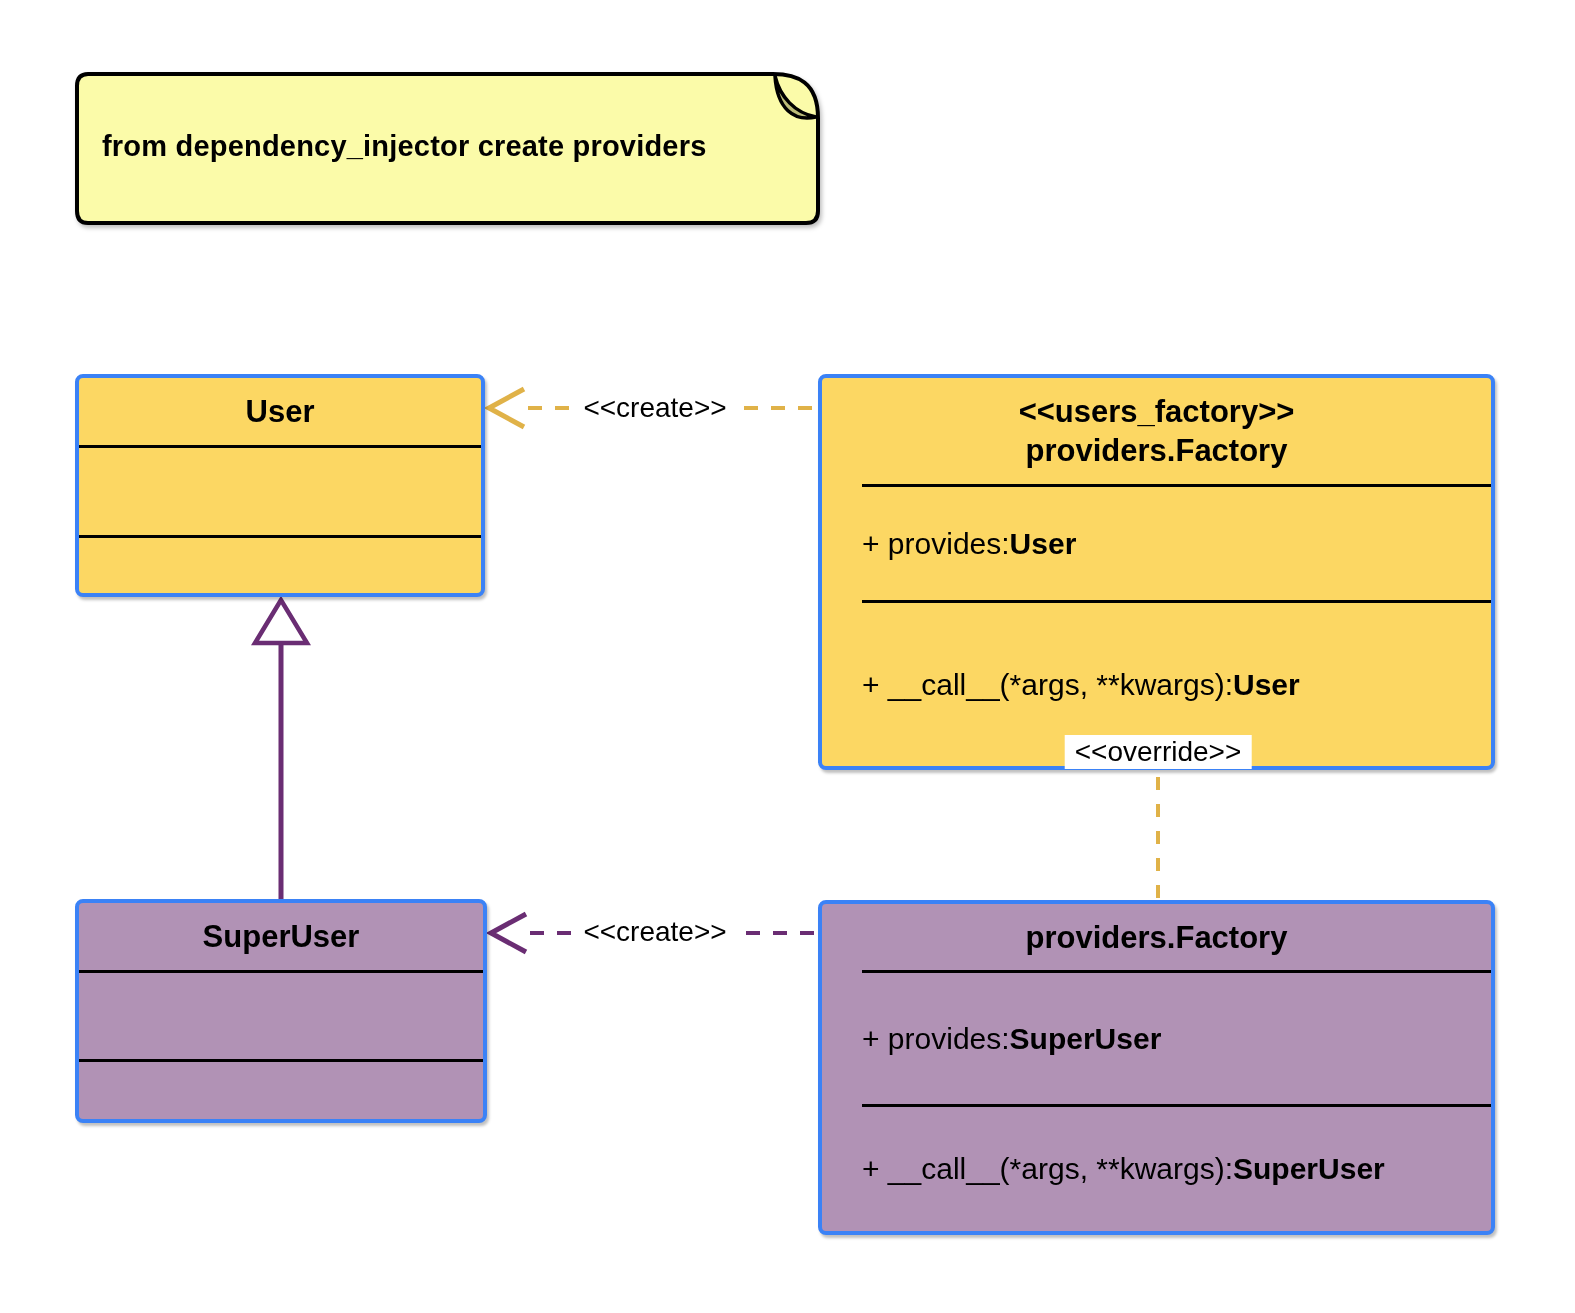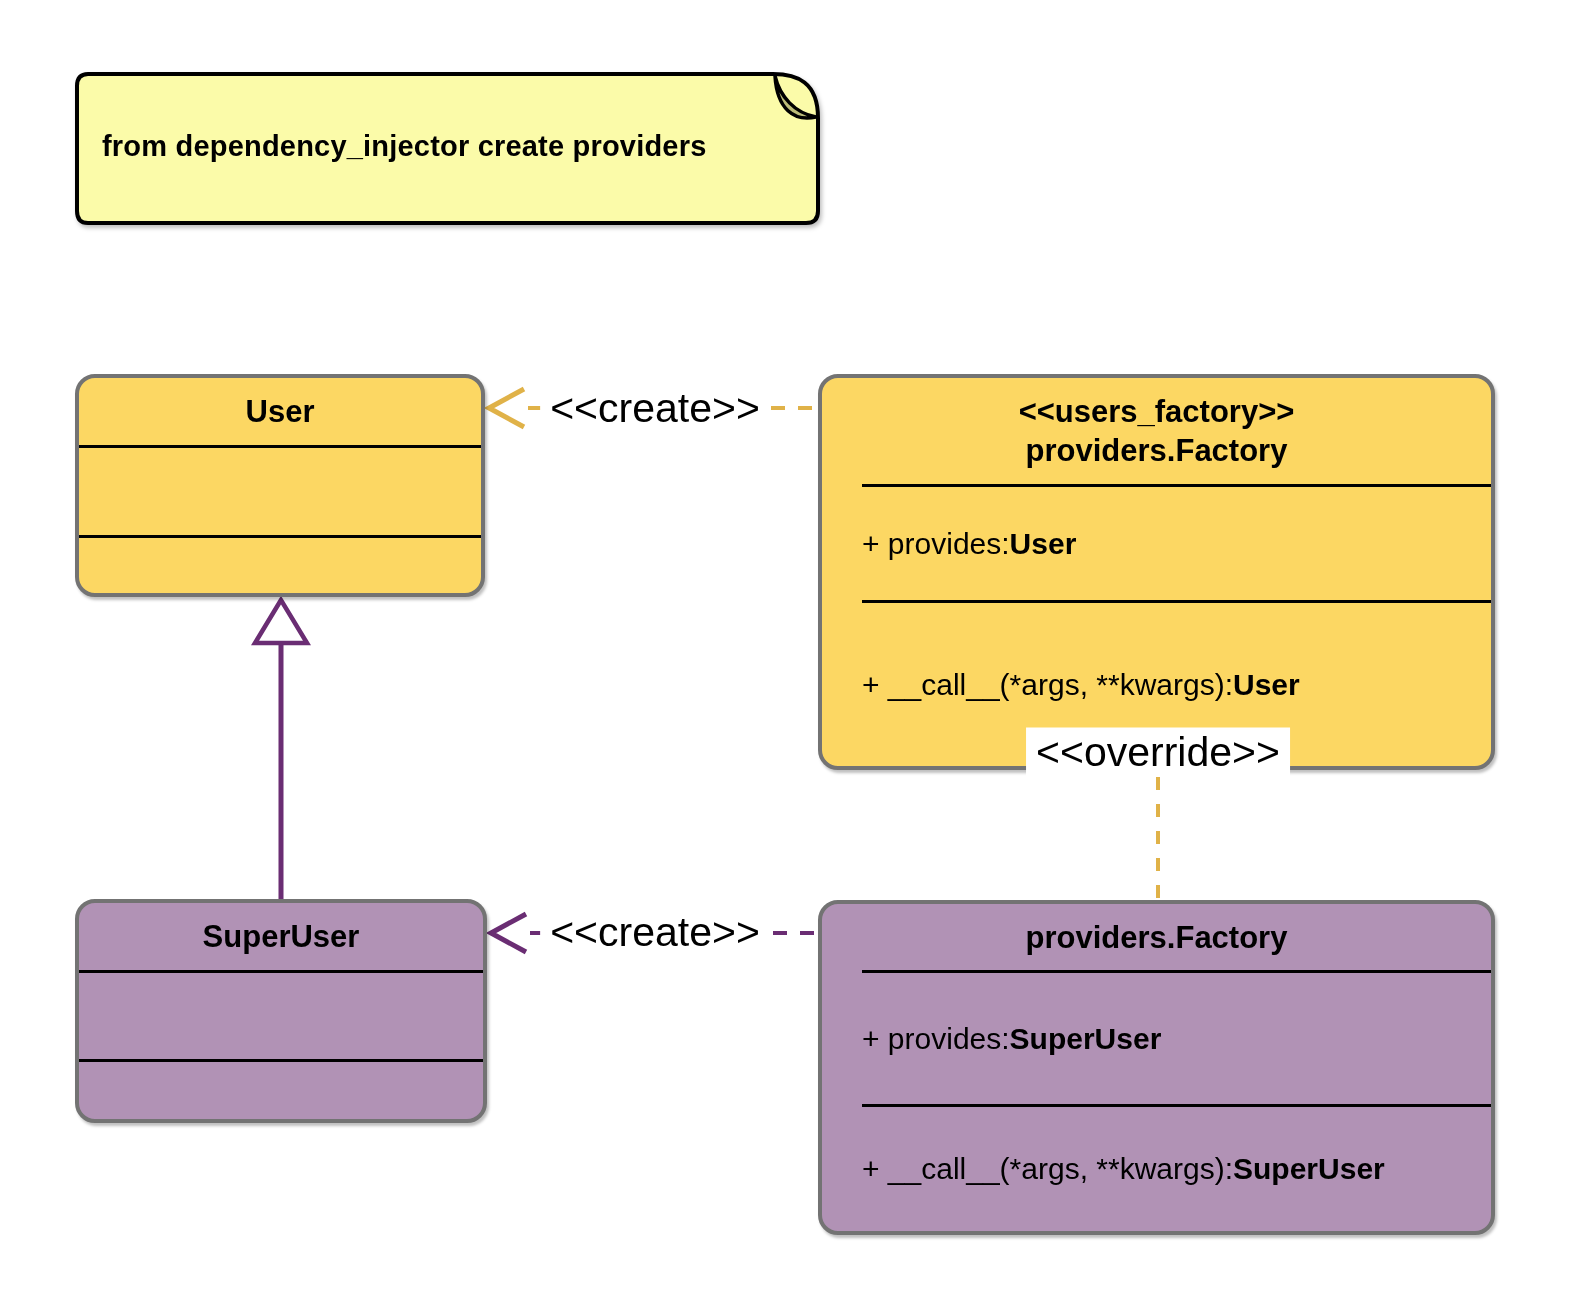--- a/index.html
+++ b/index.html
@@ -14,8 +14,8 @@
              padding:0 30px 4px 27px;font-weight:bold;font-size:29px;letter-spacing:0.2px;}
 
   
-  .class-box{position:absolute;display:flex;flex-direction:column;border:4px solid #737373;
-             border-radius:20px;box-sizing:border-box;box-shadow:2px 3px 3px rgba(0,0,0,0.25);}
+  .class-box{position:absolute;display:flex;flex-direction:column;border:4px solid #3b82f6;
+             border-radius:8px;box-sizing:border-box;box-shadow:2px 3px 3px rgba(0,0,0,0.25);}
   .yellow{background:var(--yellow-fill,#FCD763);}
   .purple{background:var(--purple-fill,#B192B5);}
   .cmp{box-sizing:border-box;flex:0 0 auto;}

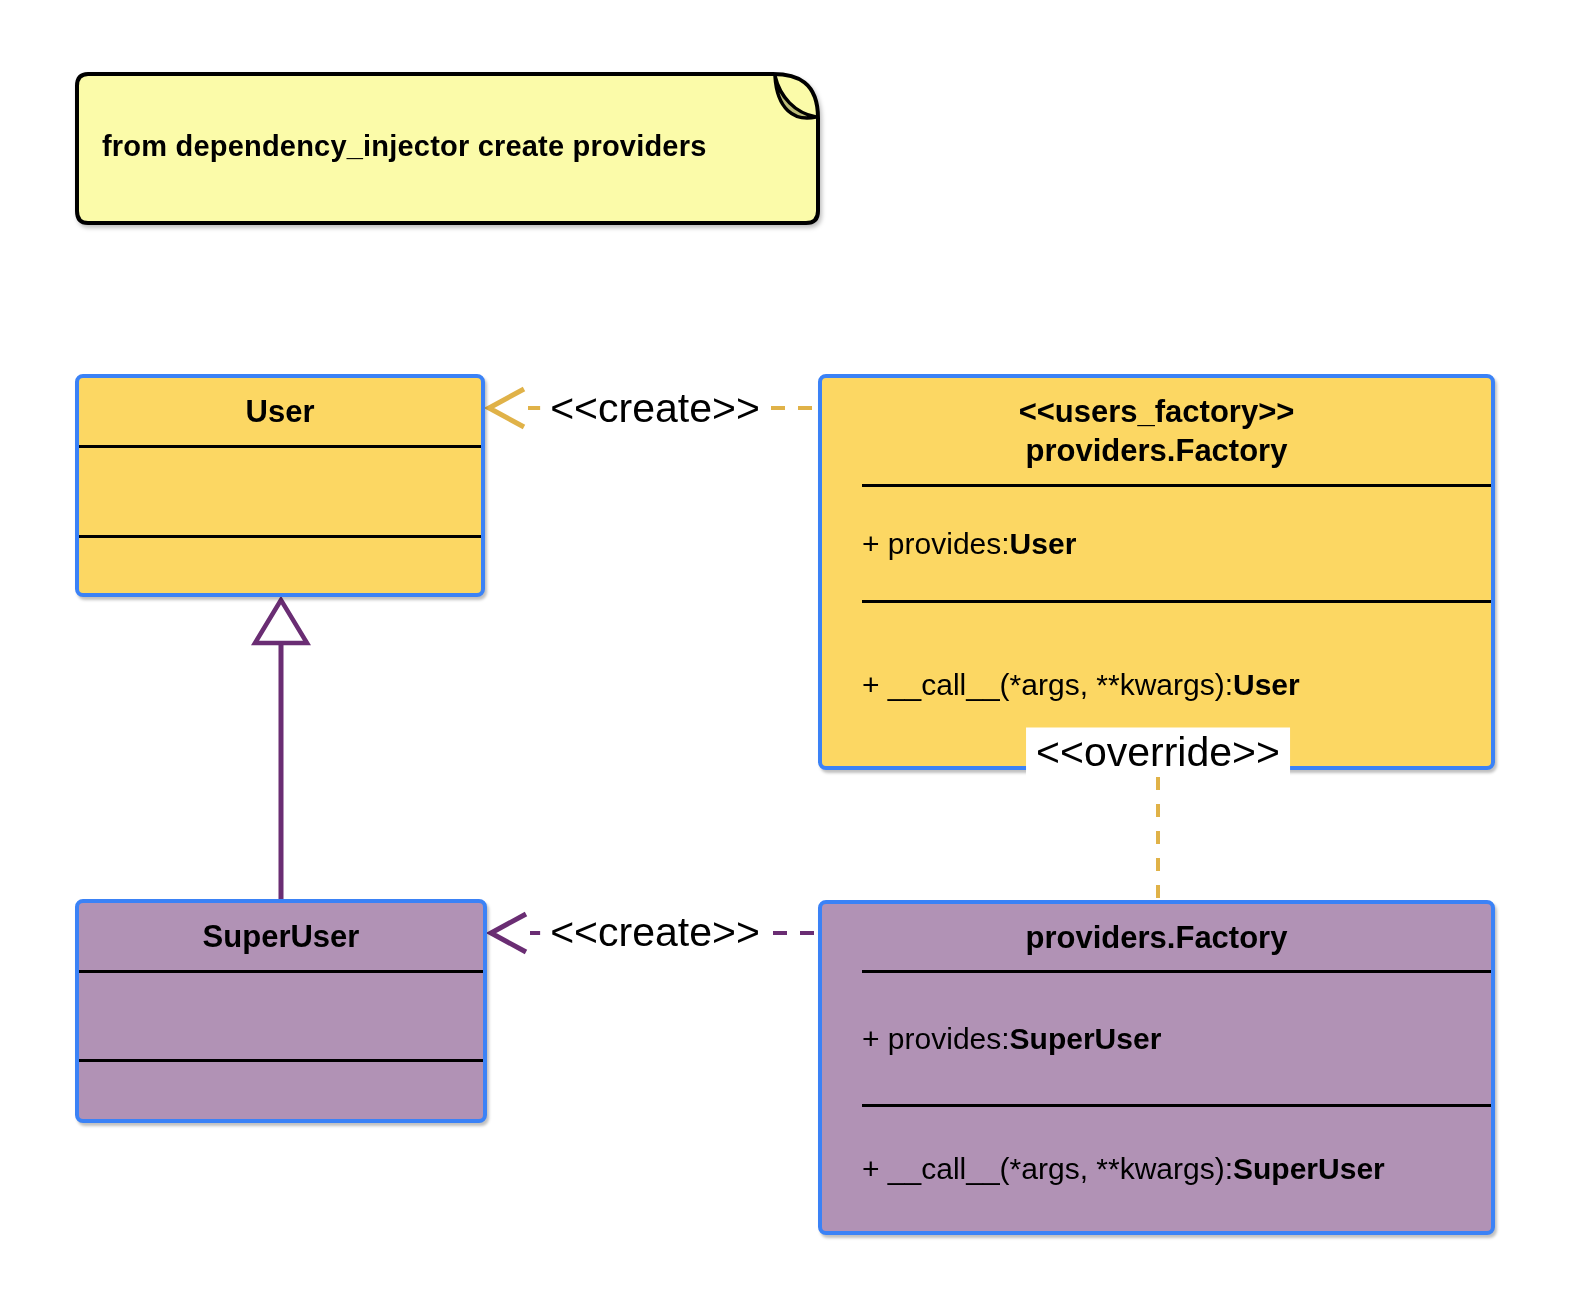--- a/index.html
+++ b/index.html
@@ -27,7 +27,7 @@
 
   
   .edge-label{position:absolute;transform:translate(-50%,-50%);background:#fff;
-              padding:1px 10px;font-size:41px;white-space:nowrap;}
+              padding:1px 10px;font-size:28px;white-space:nowrap;}
 </style>
 </head>
 <body>

